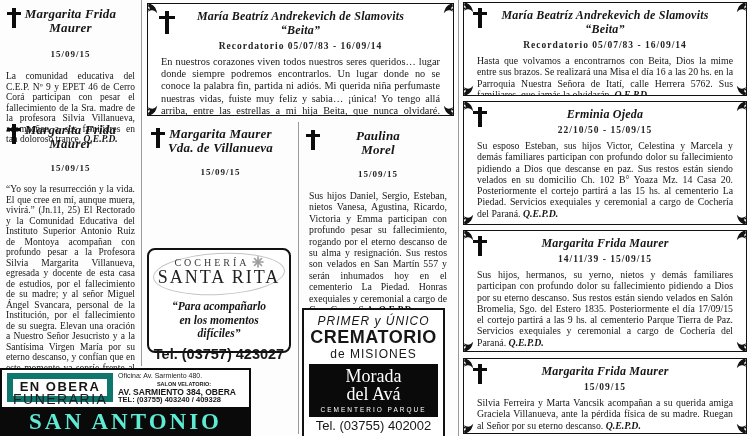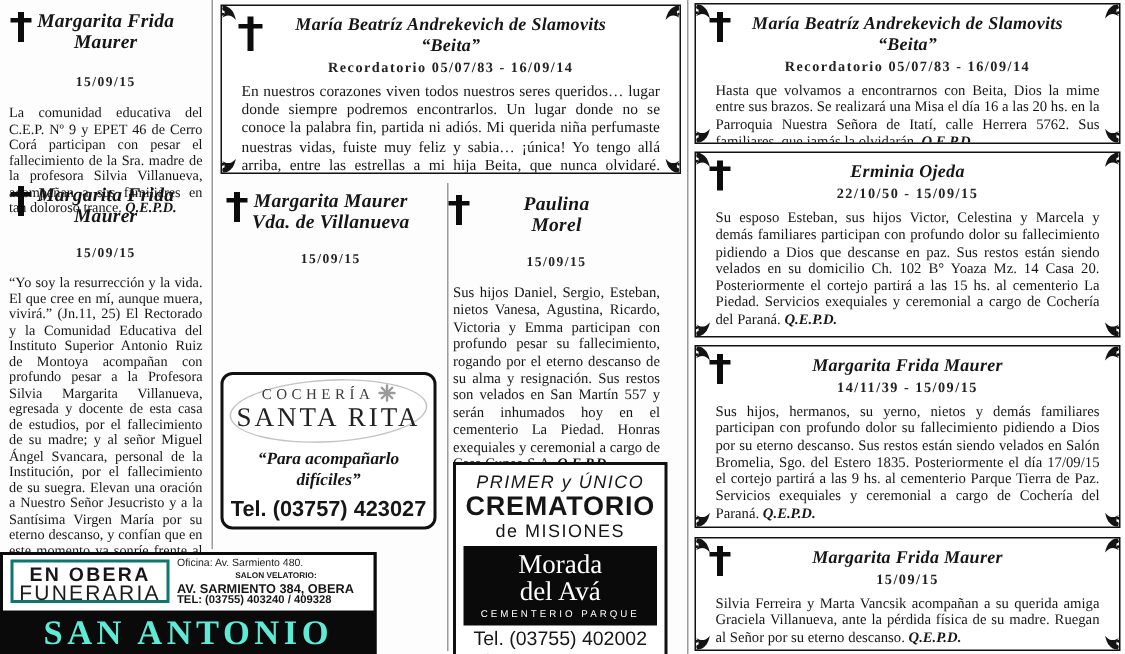--- a/index.html
+++ b/index.html
@@ -49,7 +49,7 @@
   #n-vda{left:146px;top:124px;width:149px;}
   #n-vda .ndate{margin-top:12px;}
   #n-vda .nbody{margin-top:11px;font-size:9.8px;line-height:11.2px;}
-  #n-paulina{left:294px;top:126px;width:154px;}
+  #n-paulina{left:301px;top:126px;width:154px;}
   #n-paulina .ndate{margin-top:12px;}
   #n-paulina .nbody{margin-top:11px;font-size:9.8px;line-height:11.4px;padding:0 4px;}
 

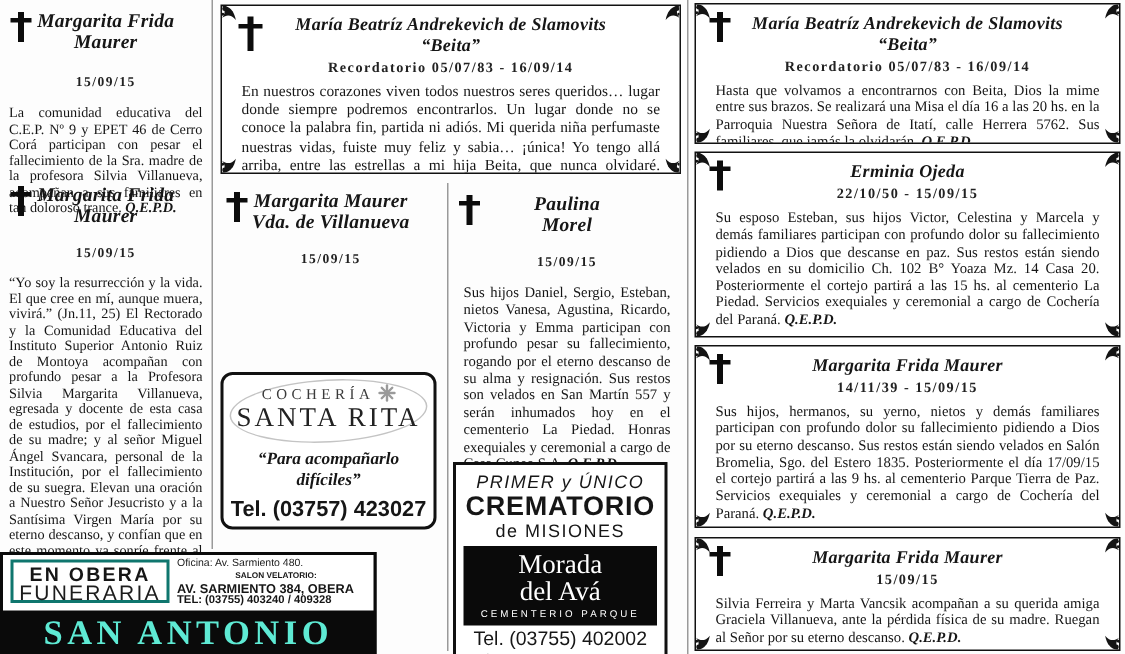--- a/index.html
+++ b/index.html
@@ -201,6 +201,7 @@
     </div>
     <div class="sr-slogan">
       <div>“Para acompañarlo</div>
+      <div>en los momentos</div>
       <div>difíciles”</div>
     </div>
     <div class="sr-tel">Tel. (03757) 423027</div>

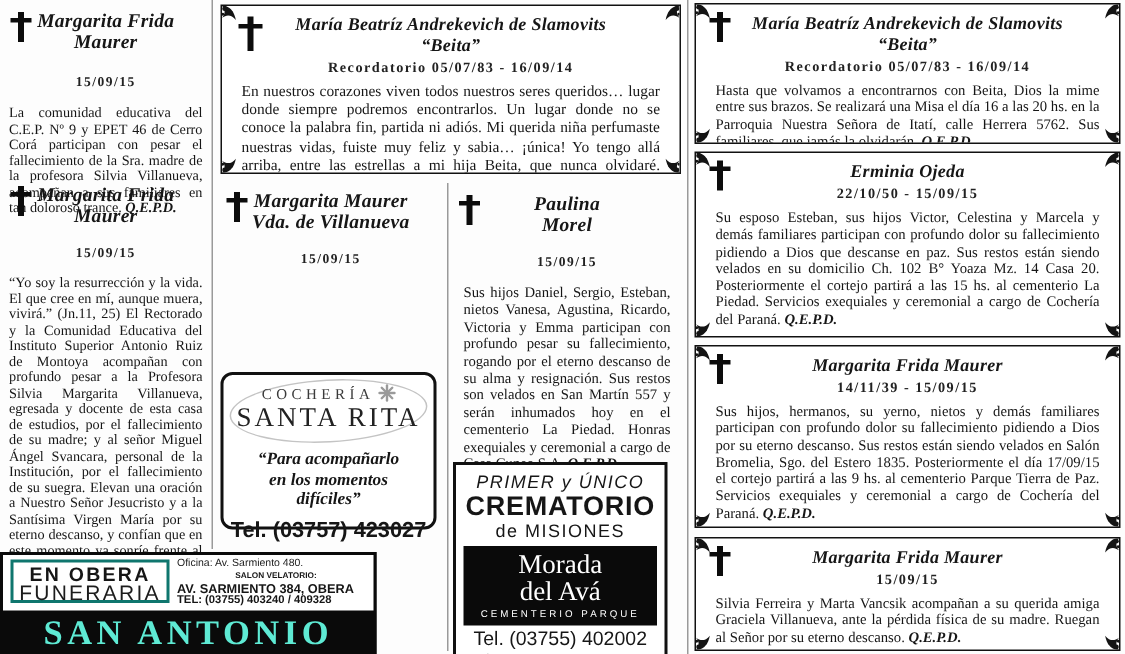--- a/index.html
+++ b/index.html
@@ -89,7 +89,7 @@
   #ad-sanantonio{position:absolute;left:0;top:368px;width:251px;height:68px;background:#0a0a0a;
     border:2px solid #0a0a0a;box-sizing:border-box;font-family:"Liberation Sans","DejaVu Sans",sans-serif;}
   .sa-top{position:relative;background:#fff;height:37px;}
-  .sa-brandbox{position:absolute;left:5px;top:3px;width:106px;height:29px;border:2px solid #0f766e;
+  .sa-brandbox{position:absolute;left:5px;top:3px;width:106px;height:29px;border:6px solid #0f766e;
     box-sizing:border-box;text-align:center;}
   .sa-l1{font-weight:bold;font-size:13px;letter-spacing:1.5px;line-height:13px;margin-top:1px;}
   .sa-l2{font-size:14px;letter-spacing:1.5px;line-height:13px;color:#1c1c1c;}

